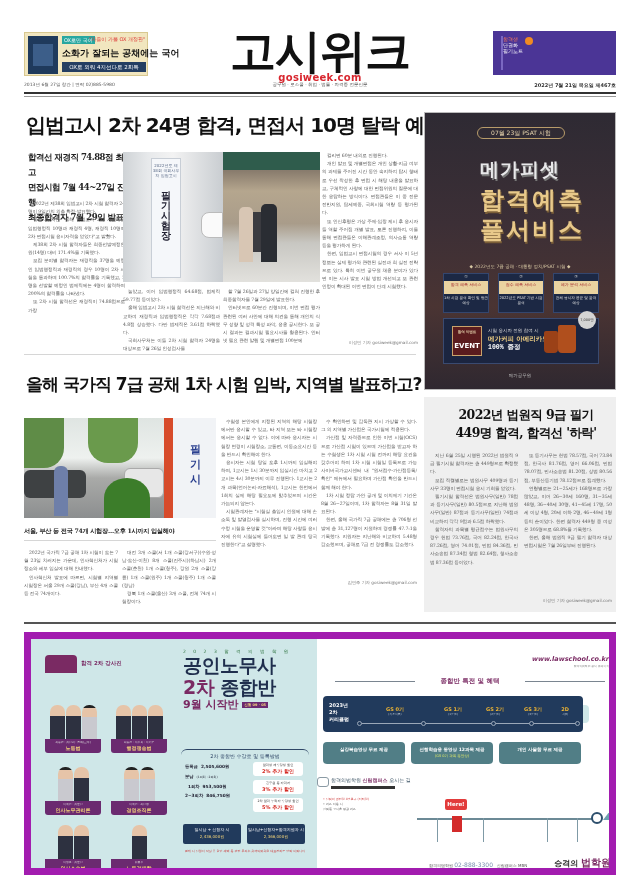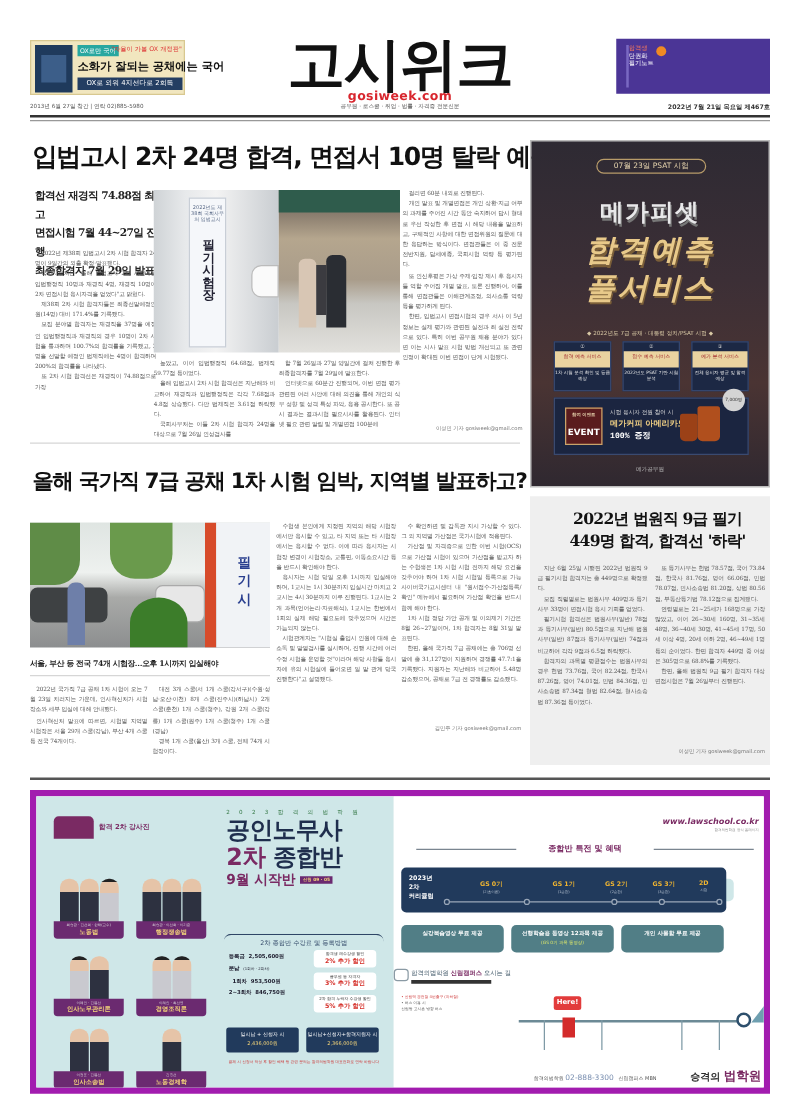--- a/index.html
+++ b/index.html
@@ -66,7 +66,7 @@
   .ad-psat { left: 424px; top: 112px; width: 192px; height: 278px; background: linear-gradient(180deg,#2e2a33 0%,#3c2f36 40%,#4a3433 70%,#2f2830 100%); border: 1px solid #bbb; overflow: hidden; }
   .ad-psat .pill { position: absolute; left: 52px; top: 14px; width: 88px; height: 12px; border: 1px solid #b89c6a; border-radius: 8px; color: #e9d7b0; font-size: 6px; text-align: center; line-height: 10px; }
   .ad-psat .t1 { position: absolute; left: 0; top: 44px; width: 100%; text-align: center; font-size: 19px; font-weight: bold; color: #e8e8ea; letter-spacing: 1px; text-shadow: 1px 2px 0 #777; }
-  .ad-psat .t2 { position: absolute; left: 0; top: 72px; width: 100%; text-align: center; font-size: 24px; font-weight: bold; color: #e8c98a; letter-spacing: 2px; line-height: 30px; text-shadow: 1px 2px 0 #7a5e38; font-style: italic; }
+  .ad-psat .t2 { position: absolute; left: 12px; top: 72px; width: 100%; text-align: center; font-size: 24px; font-weight: bold; color: #e8c98a; letter-spacing: 2px; line-height: 30px; text-shadow: 1px 2px 0 #7a5e38; }
   .ad-psat .small { position: absolute; left: 0; top: 151px; width: 100%; text-align: center; font-size: 4.5px; color: #d9c9a5; }
   .ad-psat .boxes { position: absolute; left: 18px; top: 160px; width: 156px; display: flex; justify-content: space-between; }
   .ad-psat .box { width: 46px; height: 40px; background: #1c2844; border: 1px solid #34466e; }

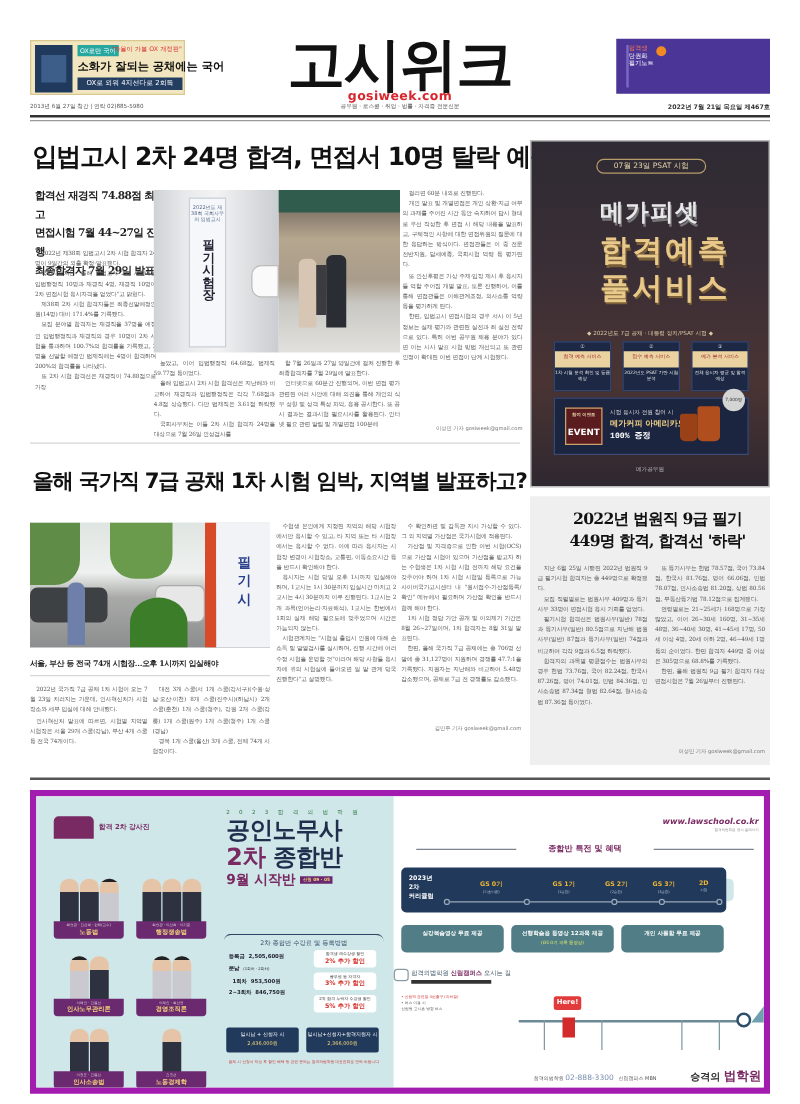--- a/index.html
+++ b/index.html
@@ -114,7 +114,7 @@
   .rule-bottom { left: 24px; top: 622px; width: 592px; height: 2px; background: #555; }
 
   
-  .ad-law { left: 24px; top: 632px; width: 592px; height: 243px; border: 5px solid #a21caf; overflow: hidden; }
+  .ad-law { left: 24px; top: 632px; width: 592px; height: 243px; border: 7px solid #a21caf; overflow: hidden; }
   .ad-law .left { position: absolute; left: 0; top: 0; width: 286px; height: 100%; background: #cfe7e8; }
   .ad-law .right { position: absolute; left: 286px; top: 0; width: 306px; height: 100%; background: #ffffff; }
 

